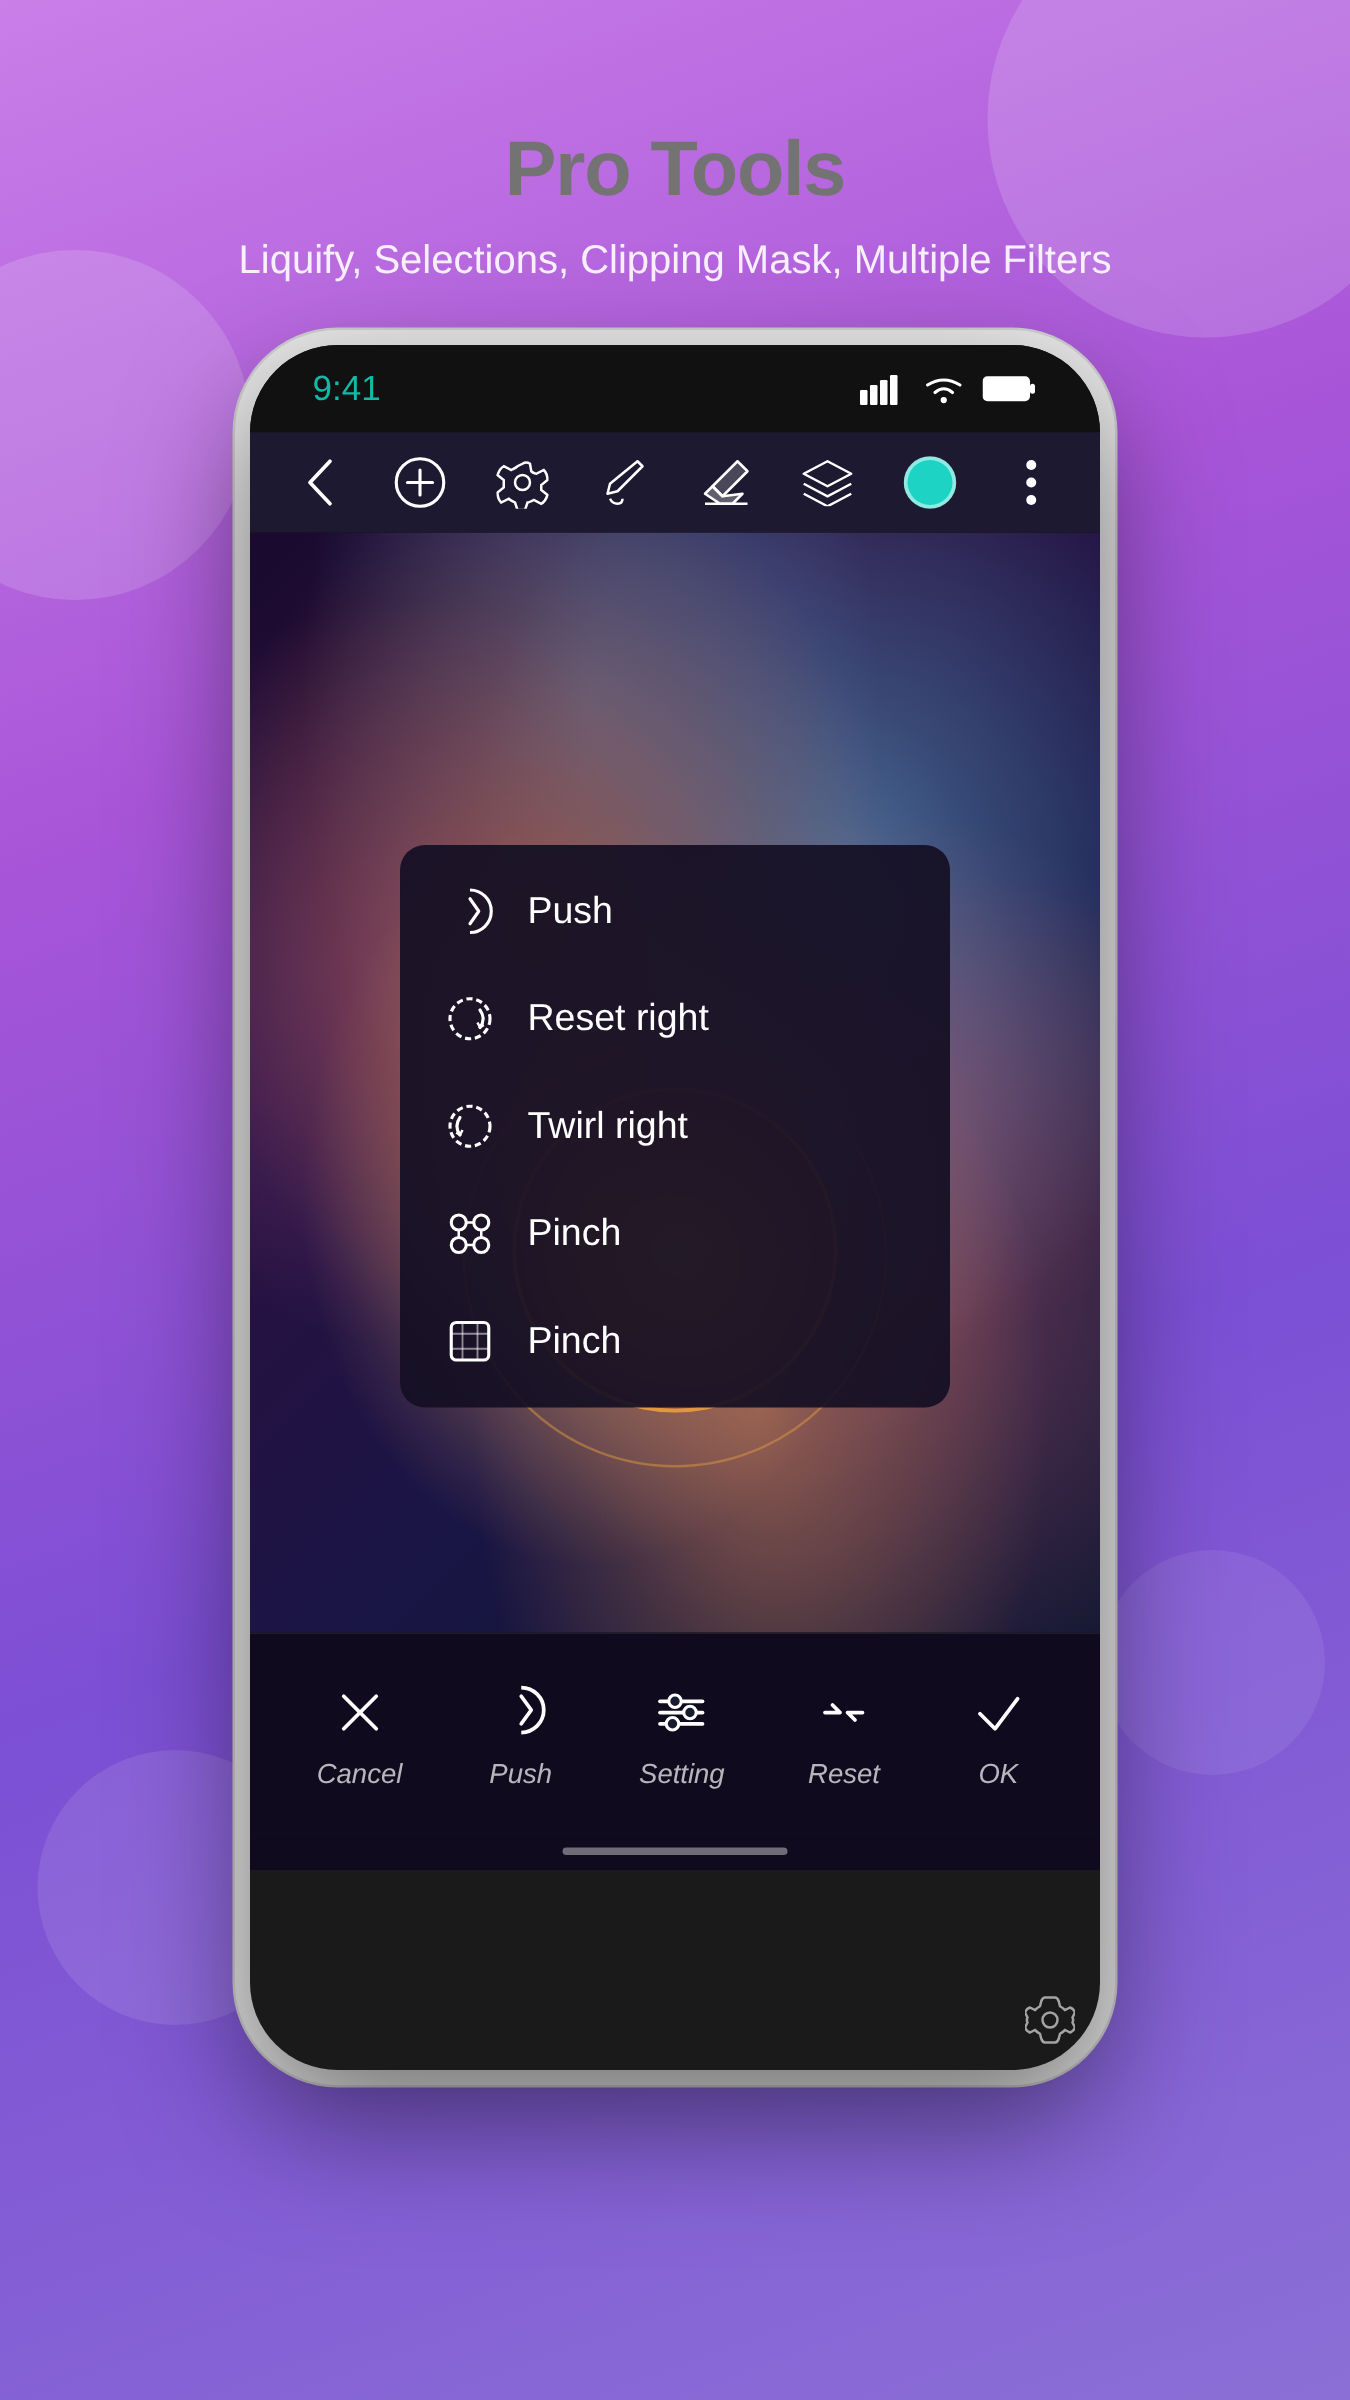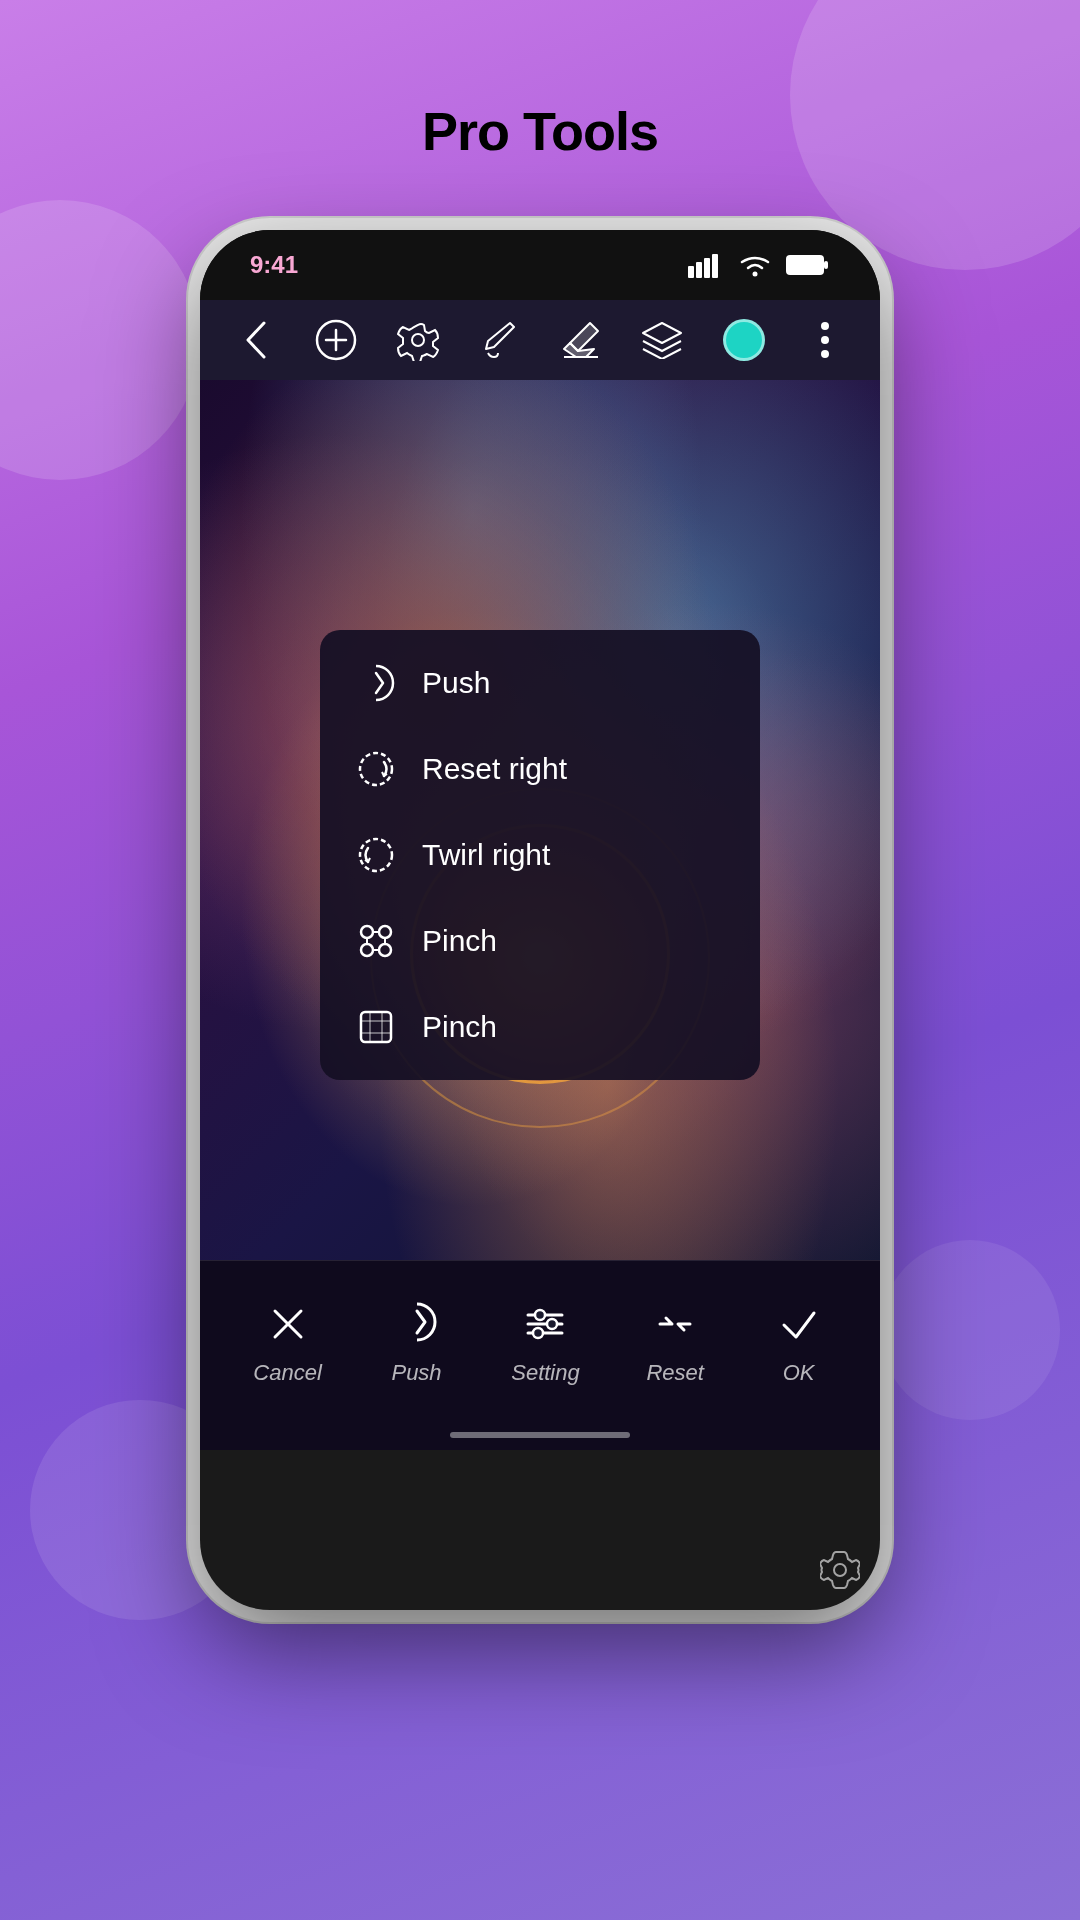--- a/index.html
+++ b/index.html
@@ -48,9 +48,9 @@
       z-index: 2;
     }
     .header-title {
-      font-size: 54px;
+      font-size: 62px;
       font-weight: 800;
-      color: #000000;
+      color: #737373;
       letter-spacing: -1px;
       margin-bottom: 18px;
     }

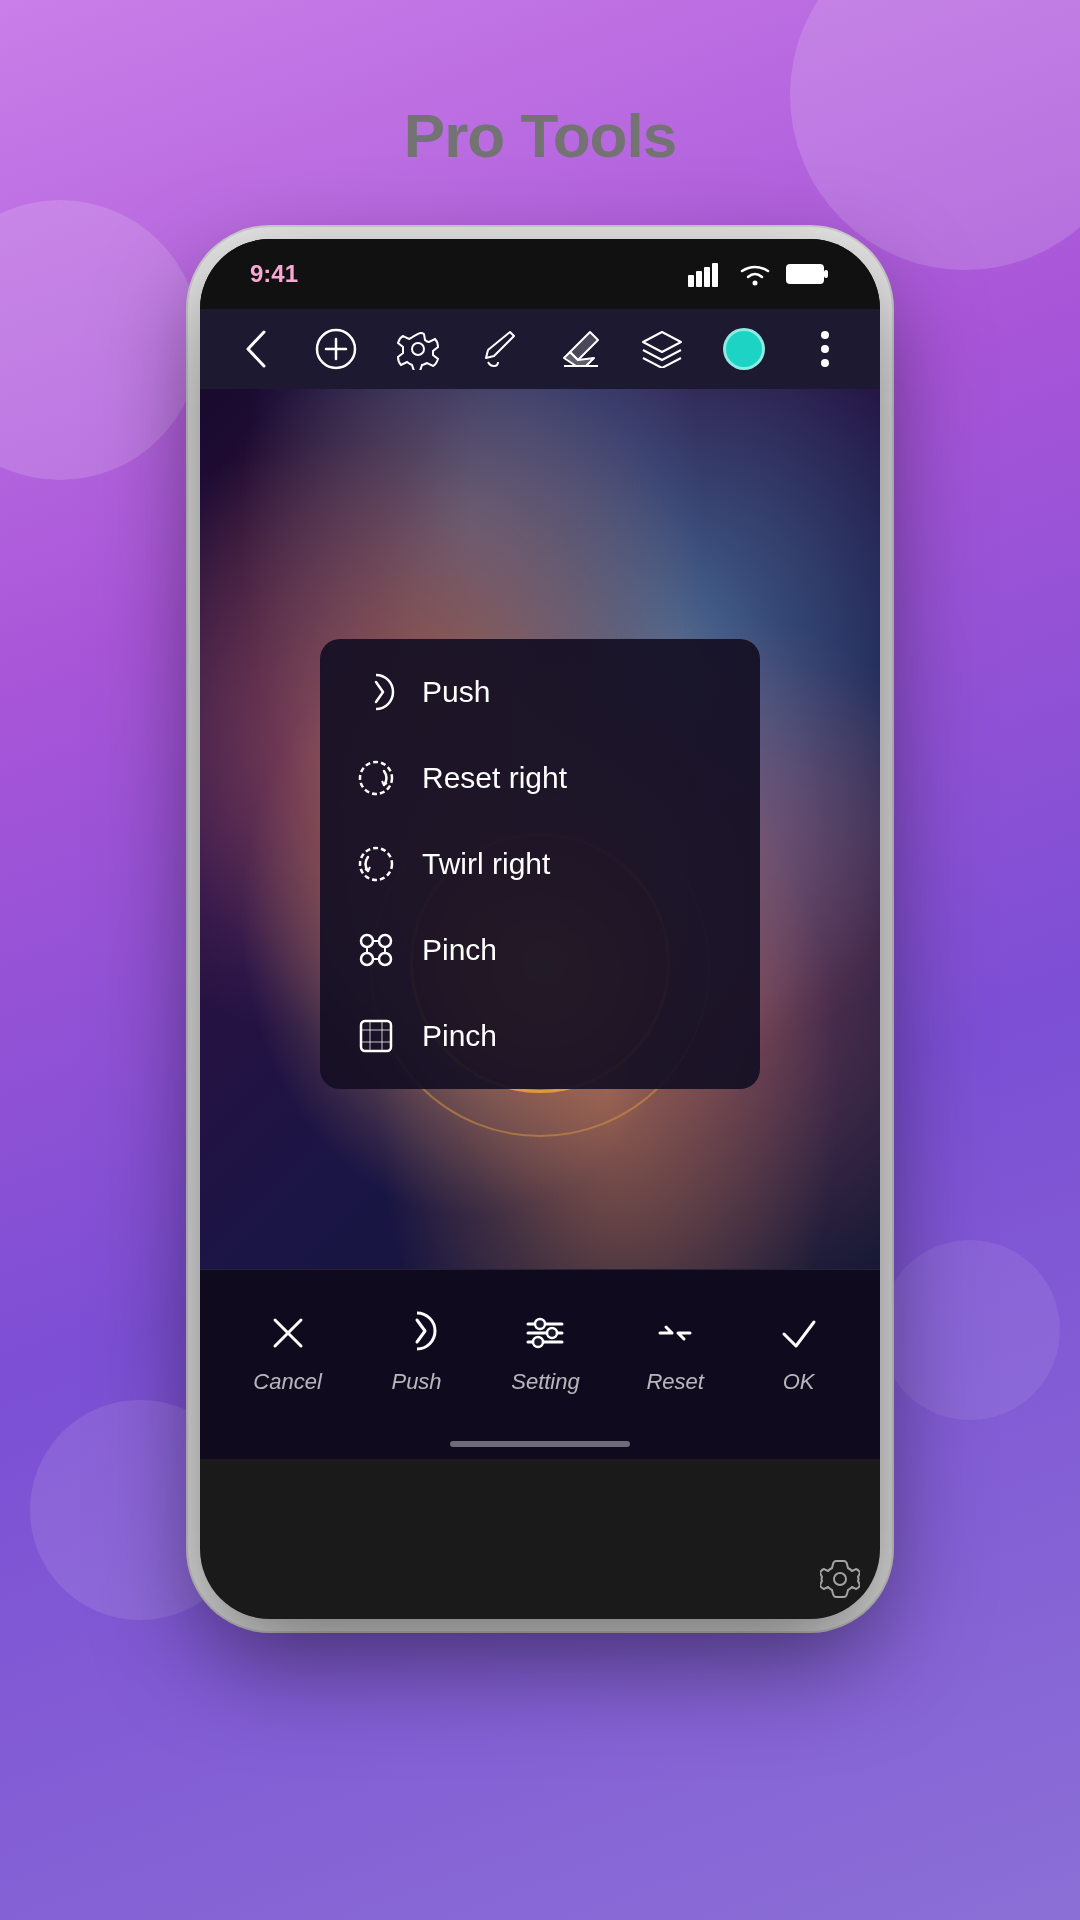--- a/index.html
+++ b/index.html
@@ -254,6 +254,7 @@
 
 <div class="header-section">
   <div class="header-title">Pro Tools</div>
+  <div class="header-subtitle">Liquify, Selections, Clipping Mask, Multiple Filters</div>
 </div>
 
 <div class="phone-wrapper">

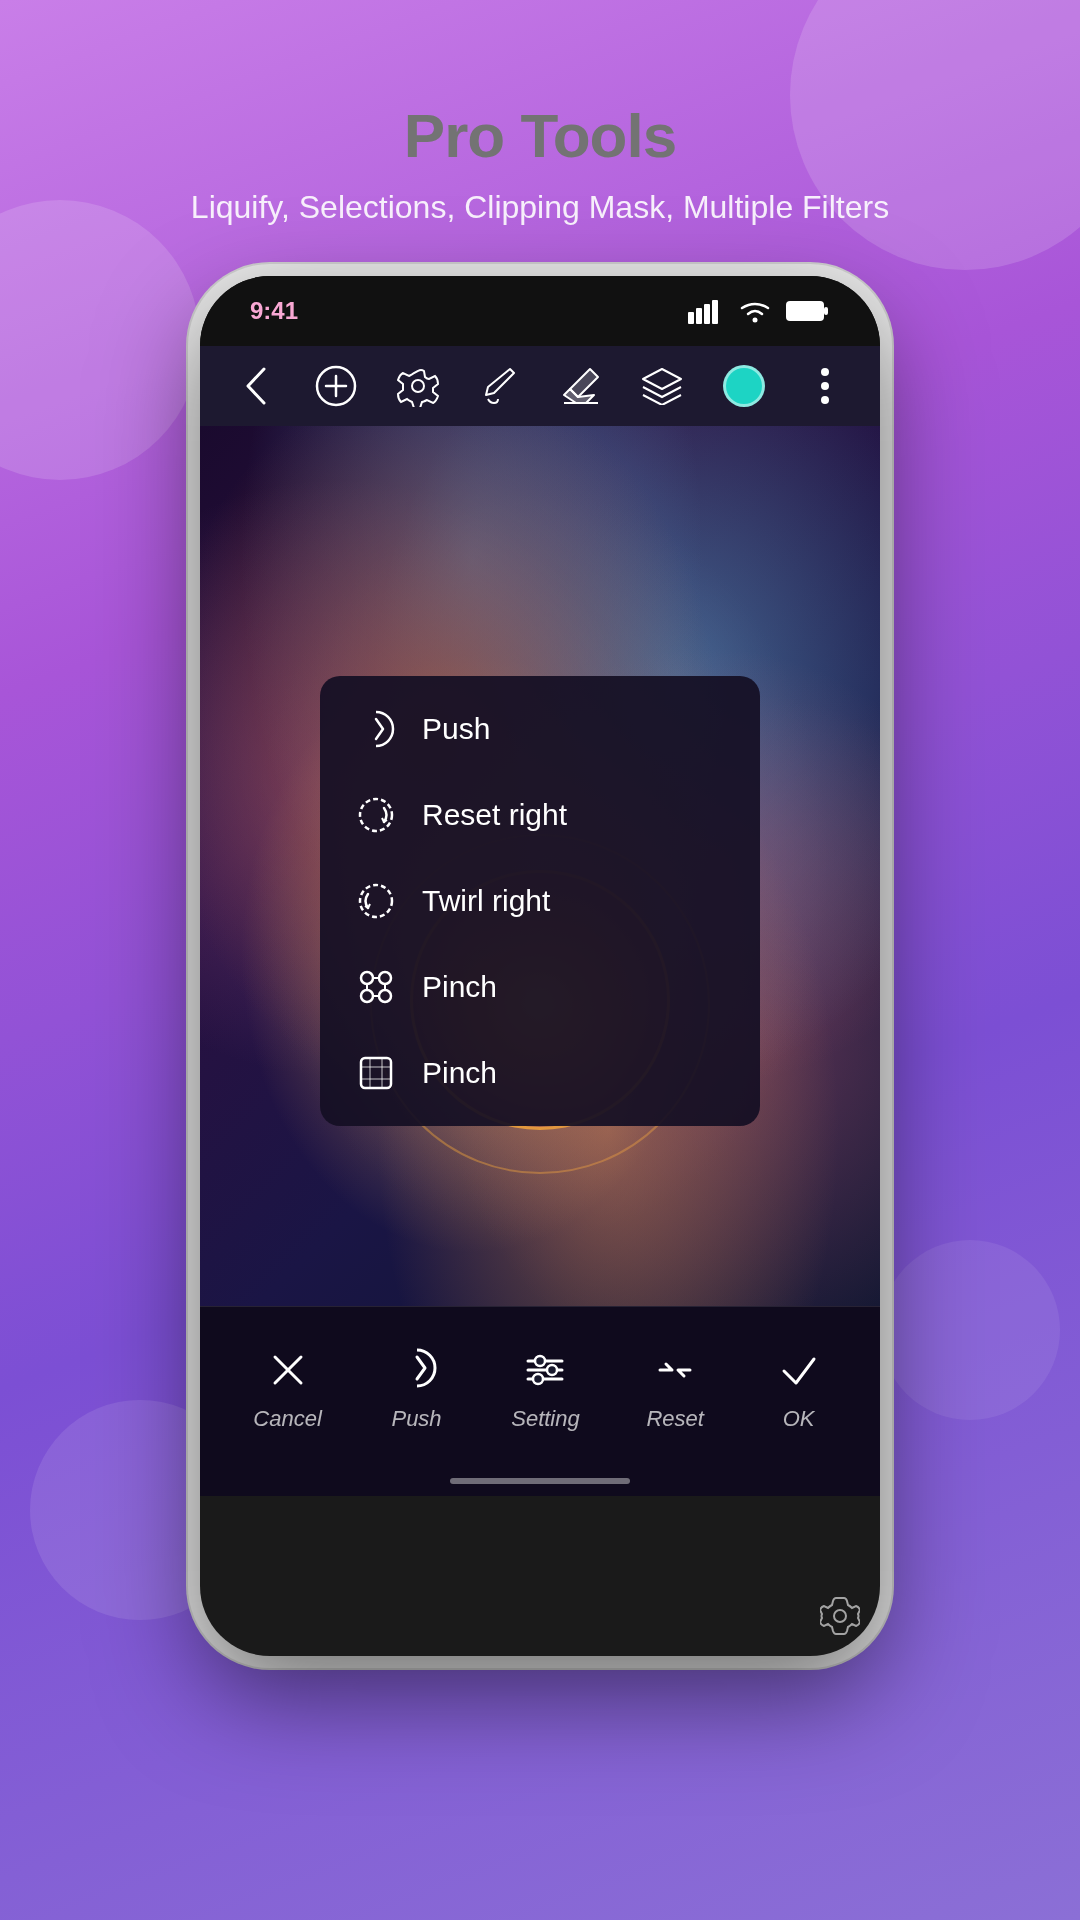--- a/index.html
+++ b/index.html
@@ -88,9 +88,9 @@
       padding: 0 50px;
     }
     .status-time {
-      color: #f9a8d4;
-      font-size: 24px;
-      font-weight: 700;
+      color: #14b8a6;
+      font-size: 28px;
+      font-weight: 400;
     }
     .status-icons {
       display: flex;

